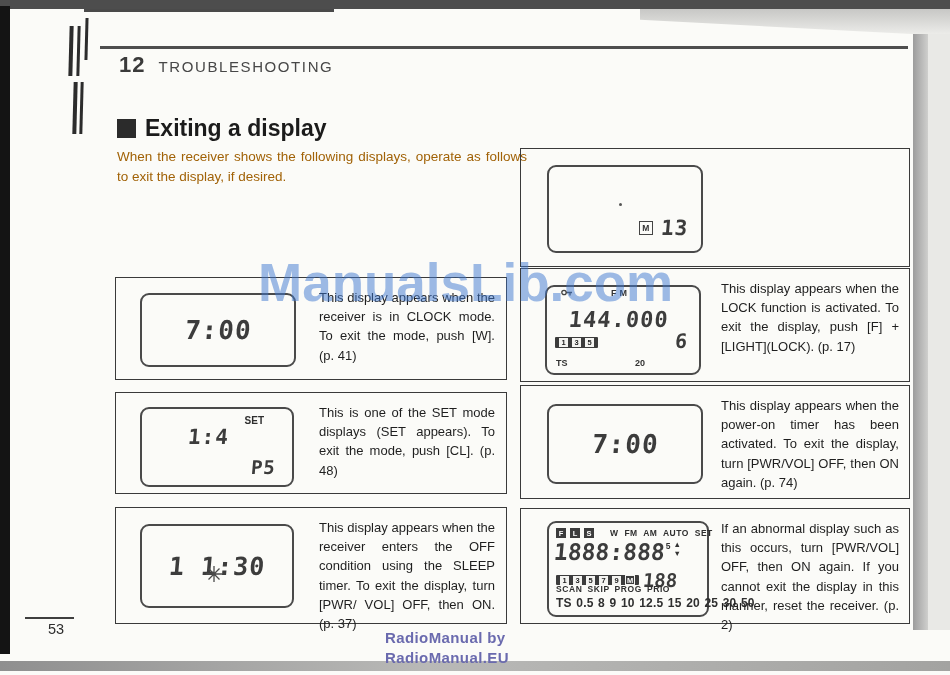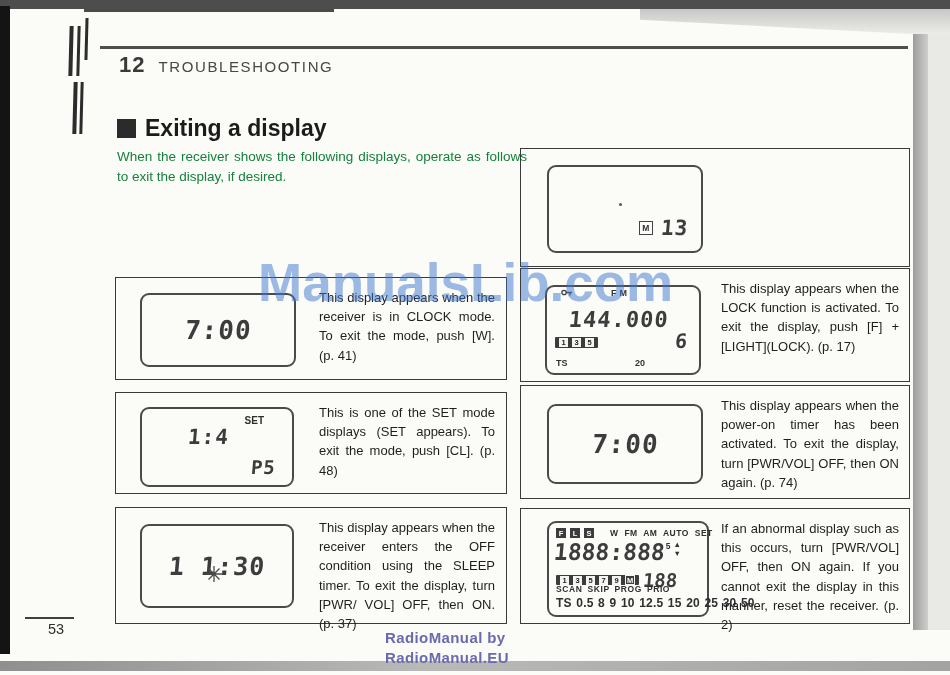--- a/index.html
+++ b/index.html
@@ -34,7 +34,7 @@
   .sect .sq  { width:19px; height:19px; background:#2b2b2b; }
   .sect .txt { font-size:23px; font-weight:bold; color:#1b1b1b; }
   .intro { position:absolute; left:117px; top:147px; width:410px; font-size:13.5px;
-           line-height:1.5; color:#15803d; text-align:justify; text-align-last:left; margin:0; }
+           line-height:1.5; color:#a16207; text-align:justify; text-align-last:left; margin:0; }
   
   .box  { position:absolute; border:1.6px solid #3a3a3a; background:transparent; }
   .desc { position:absolute; font-size:13px; line-height:1.48; color:#1f1f1f;

